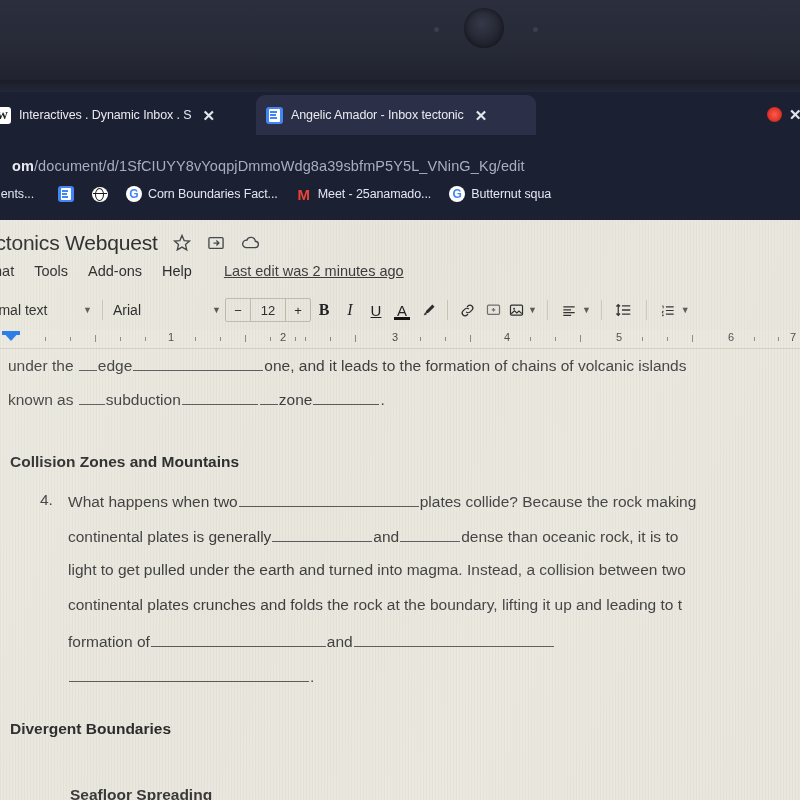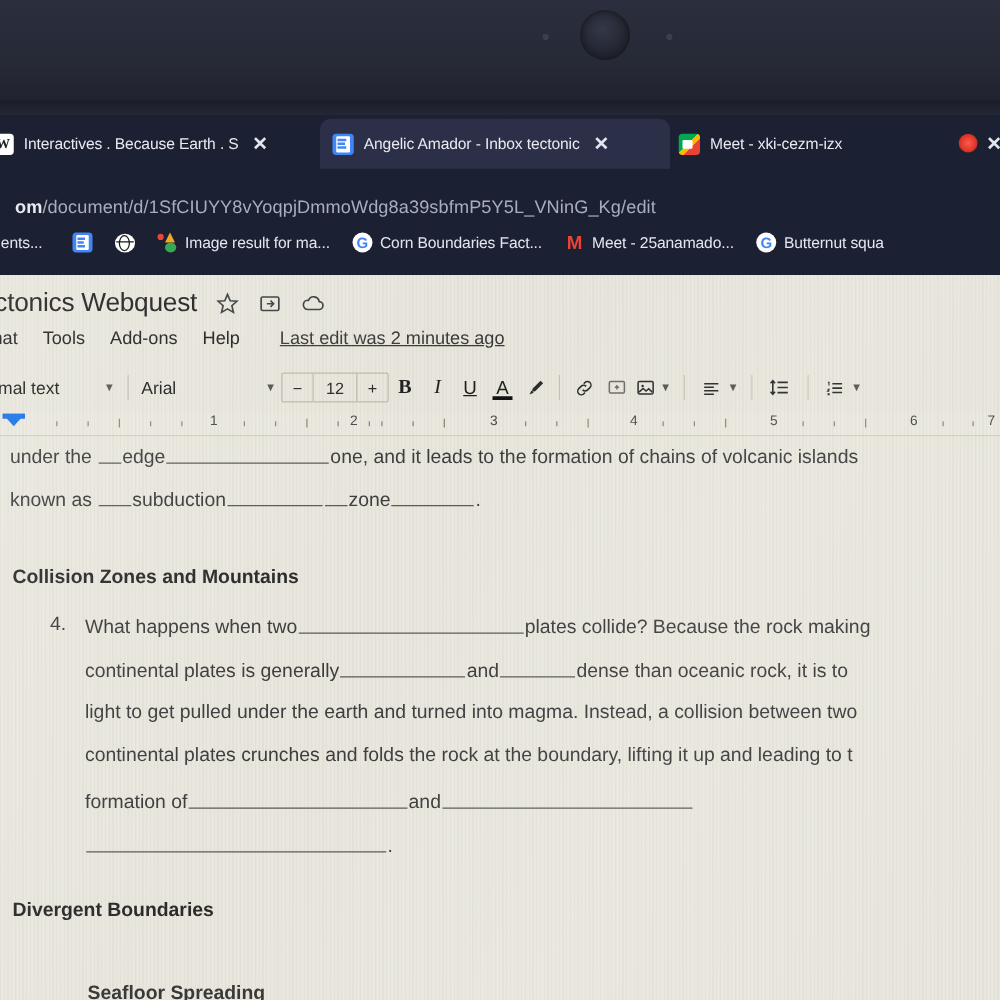--- a/index.html
+++ b/index.html
@@ -437,7 +437,7 @@
 
     <div class="tab" id="tab-0">
       <span class="favicon fav-wiki">W</span>
-      <span class="tab-title">Interactives . Because Earth . S</span>
+      <span class="tab-title">Interactives . Dynamic Inbox . S</span>
       <span class="tab-close">✕</span>
     </div>
 

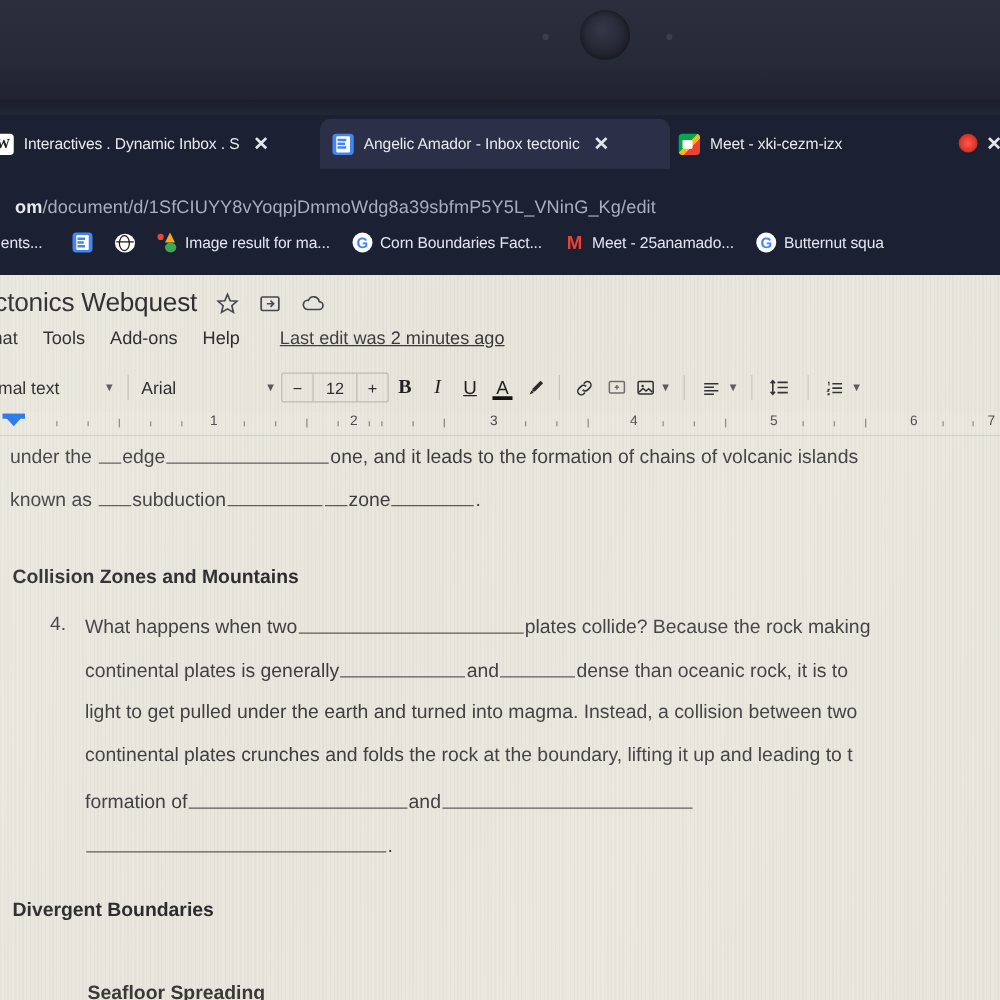--- a/index.html
+++ b/index.html
@@ -453,10 +453,6 @@
       <span class="tab-close">✕</span>
     </div>
 
-    <div class="tab" id="tab-2">
-      <span class="favicon fav-meet"></span>
-      <span class="tab-title">Meet - xki-cezm-izx</span>
-    </div>
 
     <div id="rec-dot"></div>
     <div id="tab-close-right">✕</div>

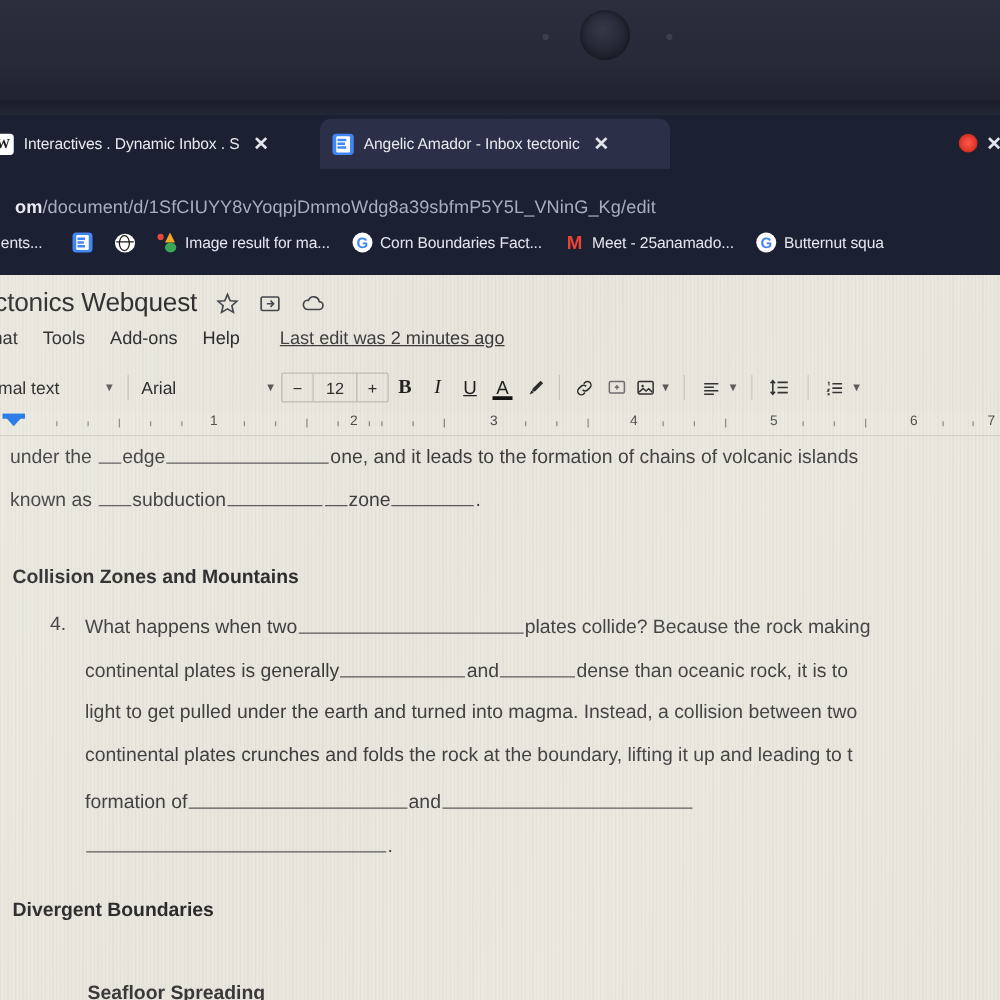--- a/index.html
+++ b/index.html
@@ -482,14 +482,6 @@
       <span class="bm-icon ic-globe"></span>
     </div>
 
-    <div class="bm">
-      <span class="bm-icon ic-shapes">
-        <i class="s-red"></i>
-          <i class="s-tri"></i>
-          <i class="s-green"></i>
-      </span>
-      <span class="bm-label">Image result for ma...</span>
-    </div>
 
     <div class="bm">
       <span class="bm-icon ic-g">G</span>

